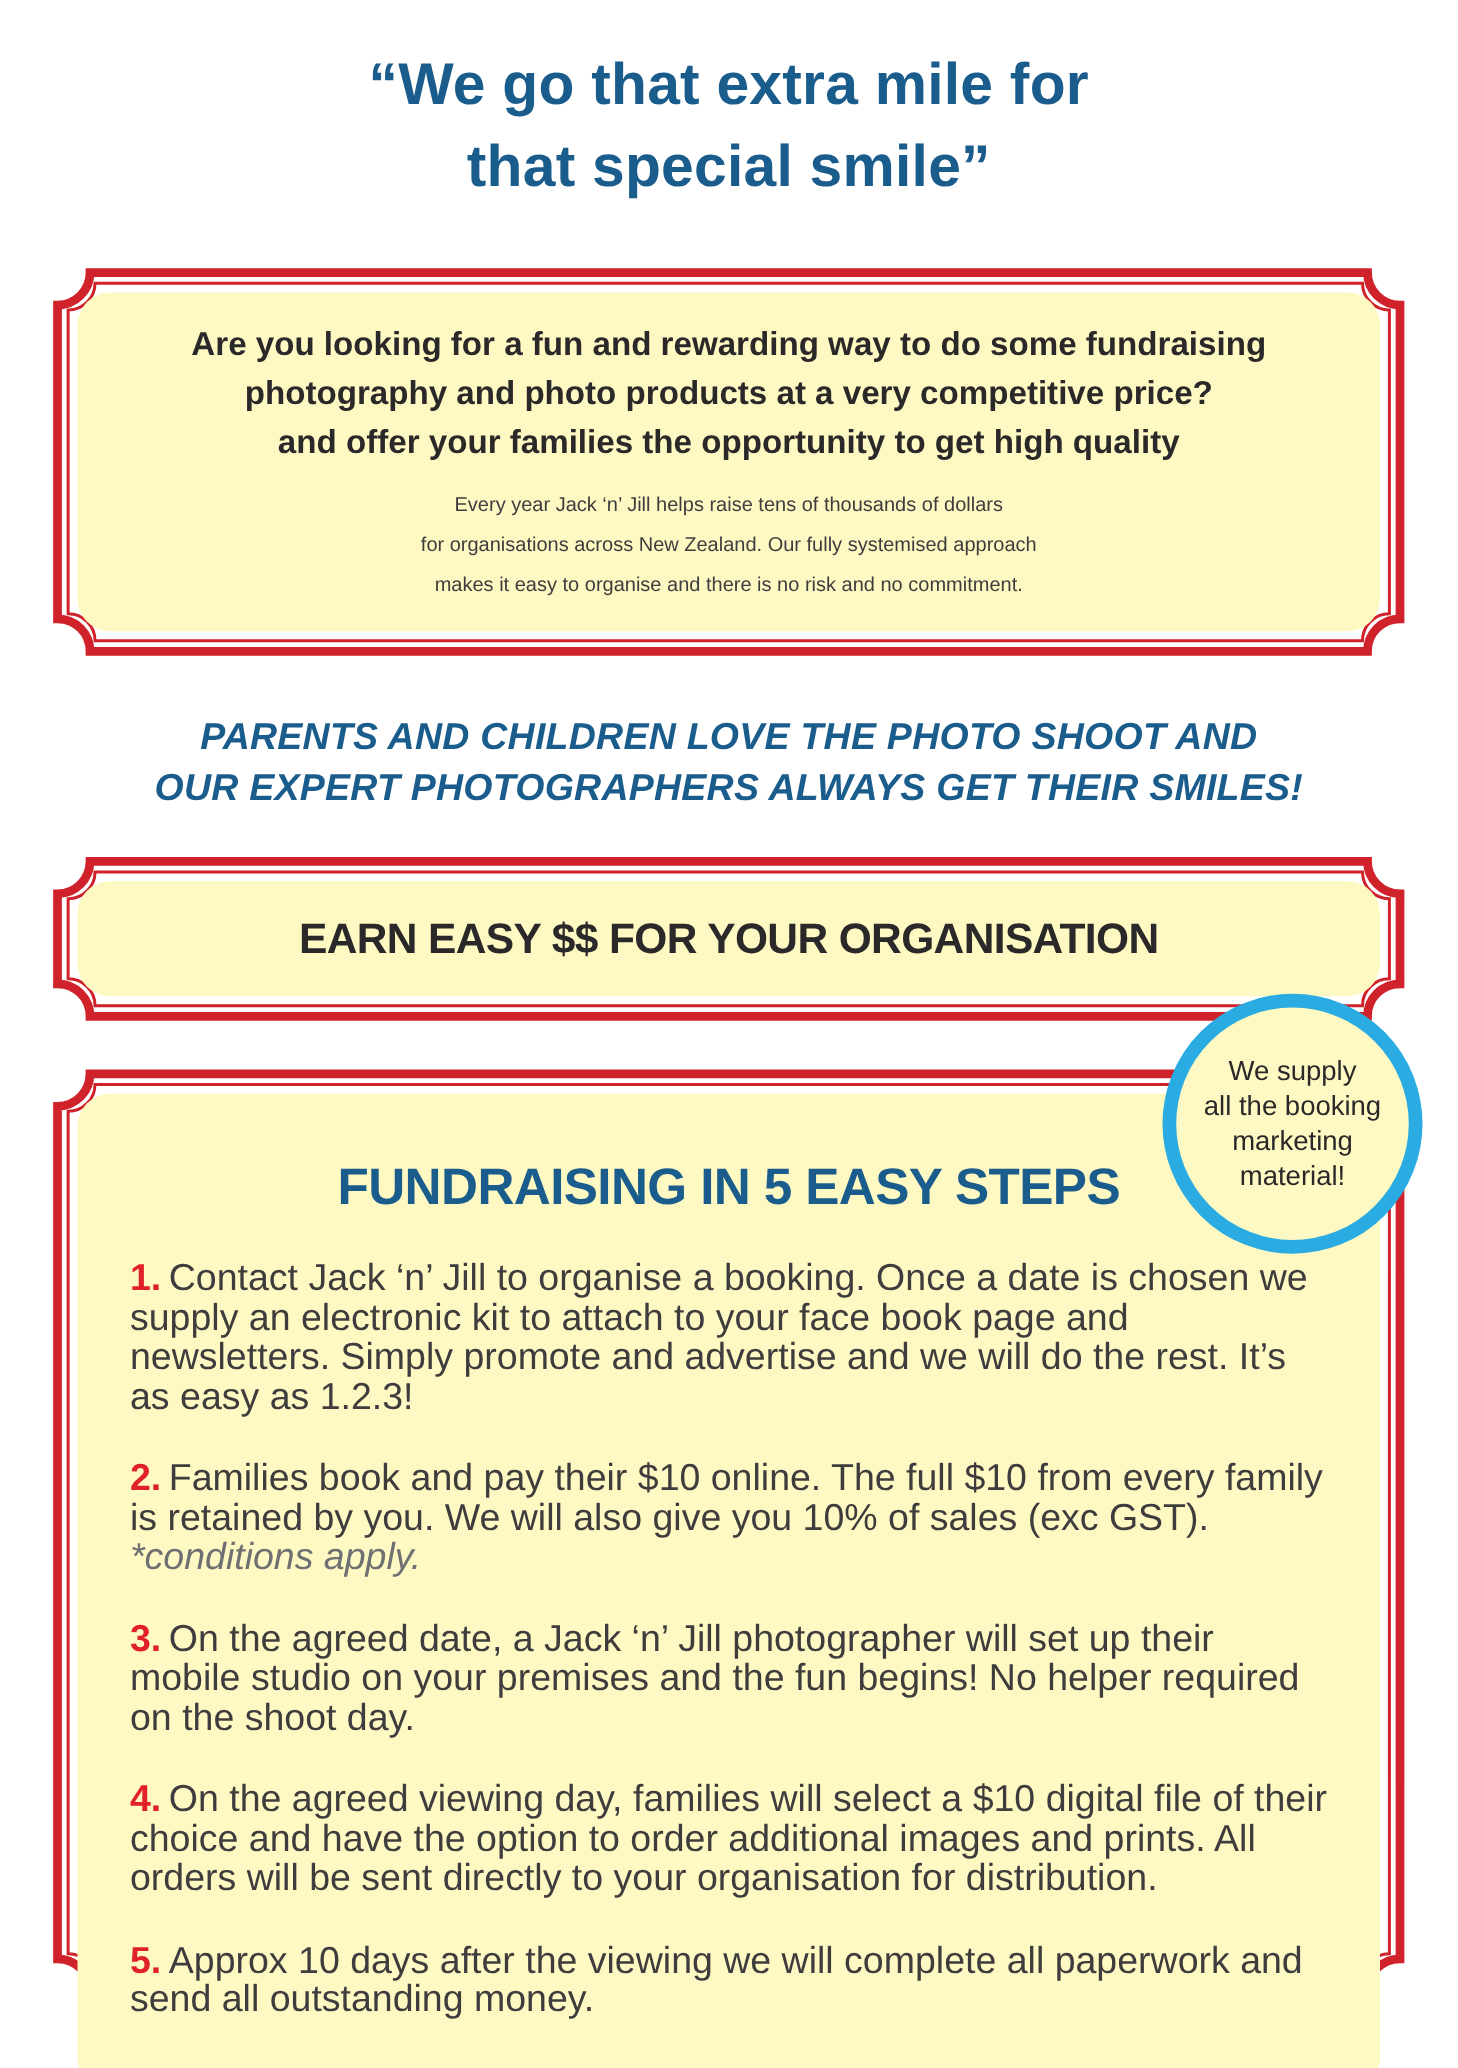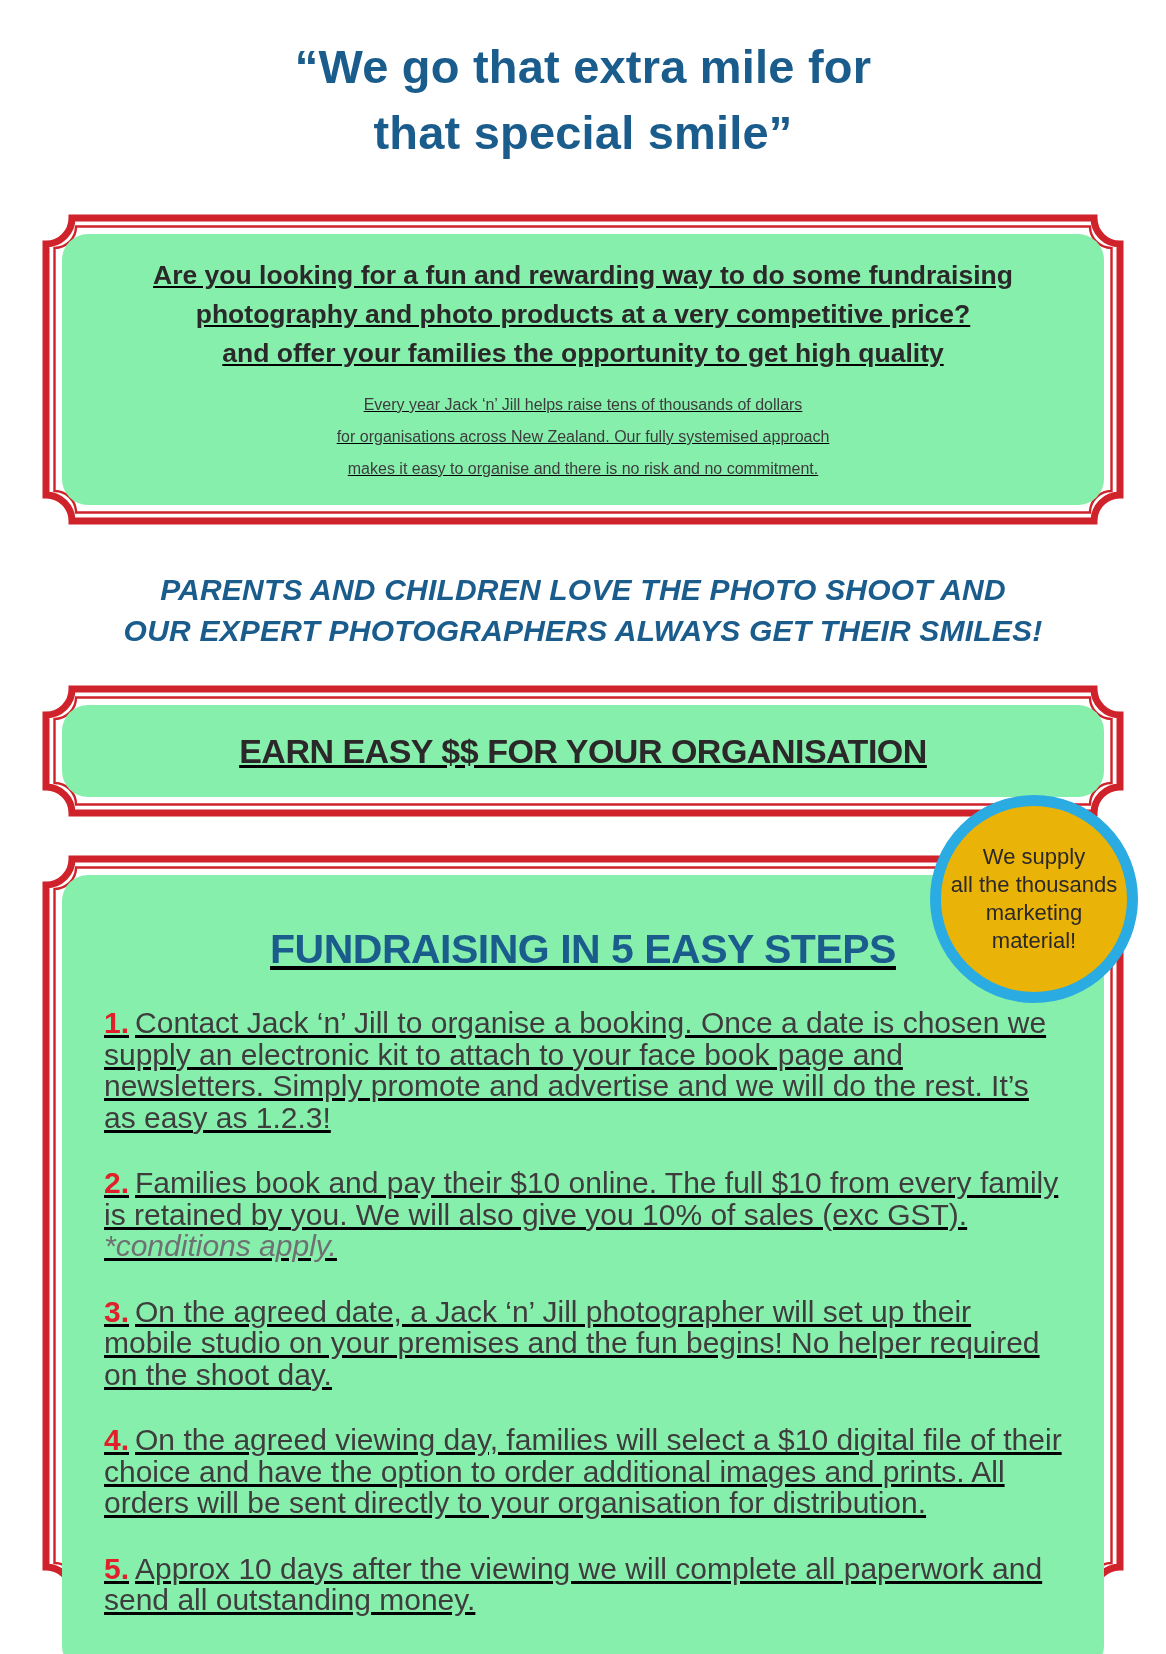--- a/index.html
+++ b/index.html
@@ -11,7 +11,7 @@
 
   .fancy-frame { position:relative; margin:0 42px; padding:20px; }
   .frame-svg { position:absolute; left:0; top:0; pointer-events:none; }
-  .panel { position:relative; background:#86efac; border-radius:26px;text-decoration:underline; }
+  .panel { position:relative; background:#fef9c3; border-radius:26px; }
 
   .box-intro { margin-top:48px; }
   .intro-panel { padding:22px 44px 20px; text-align:center; }

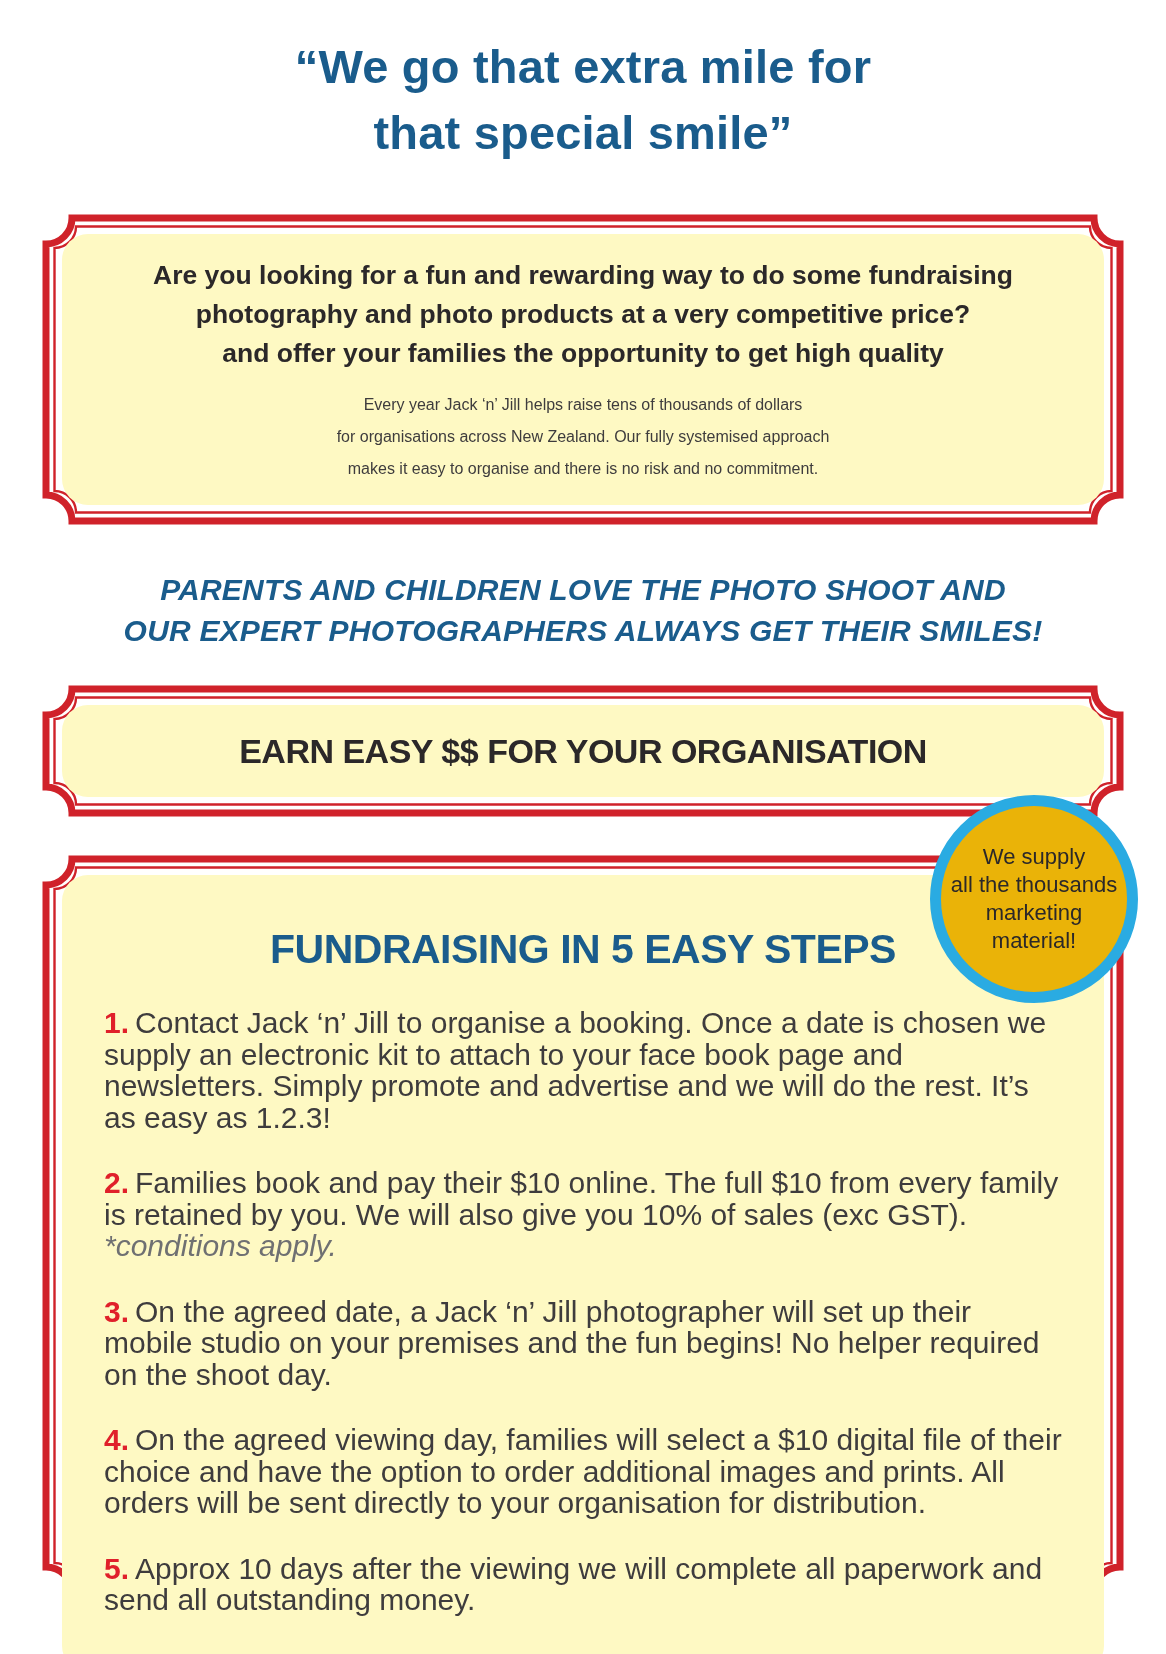--- a/index.html
+++ b/index.html
@@ -34,7 +34,7 @@
 
   .badge {
     position:absolute; left:888px; top:-60px; width:208px; height:208px; z-index:5;
-    background:#eab308; border:11px solid #2aabe2; border-radius:50%;
+    background:#fef9c3; border:11px solid #2aabe2; border-radius:50%;
     display:flex; flex-direction:column; justify-content:center; align-items:center;
     text-align:center; font-size:22px; line-height:28px; color:#2b2829; font-weight:500;
   }

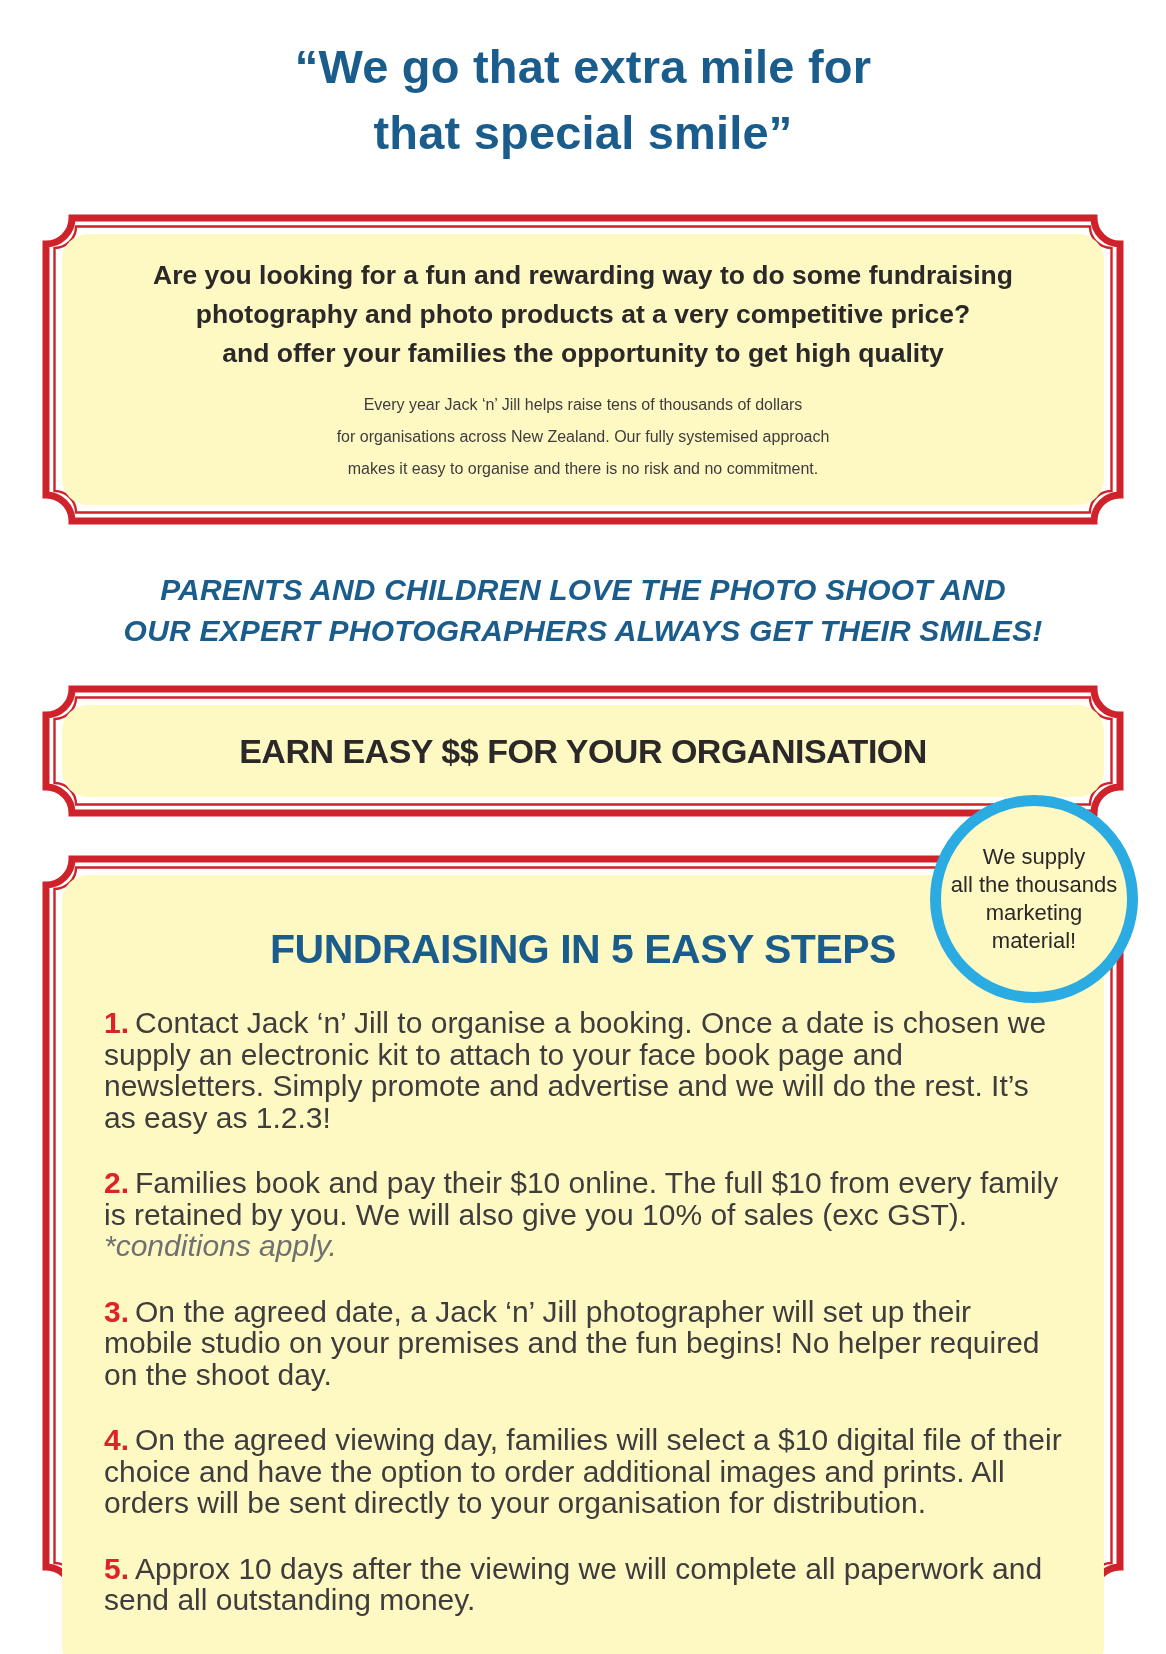--- a/index.html
+++ b/index.html
@@ -90,7 +90,7 @@
       </svg>
     <div class="badge">
       <div>We supply</div>
-      <div>all the thousands</div>
+      <div>all the booking</div>
       <div>marketing</div>
       <div>material!</div>
     </div>

